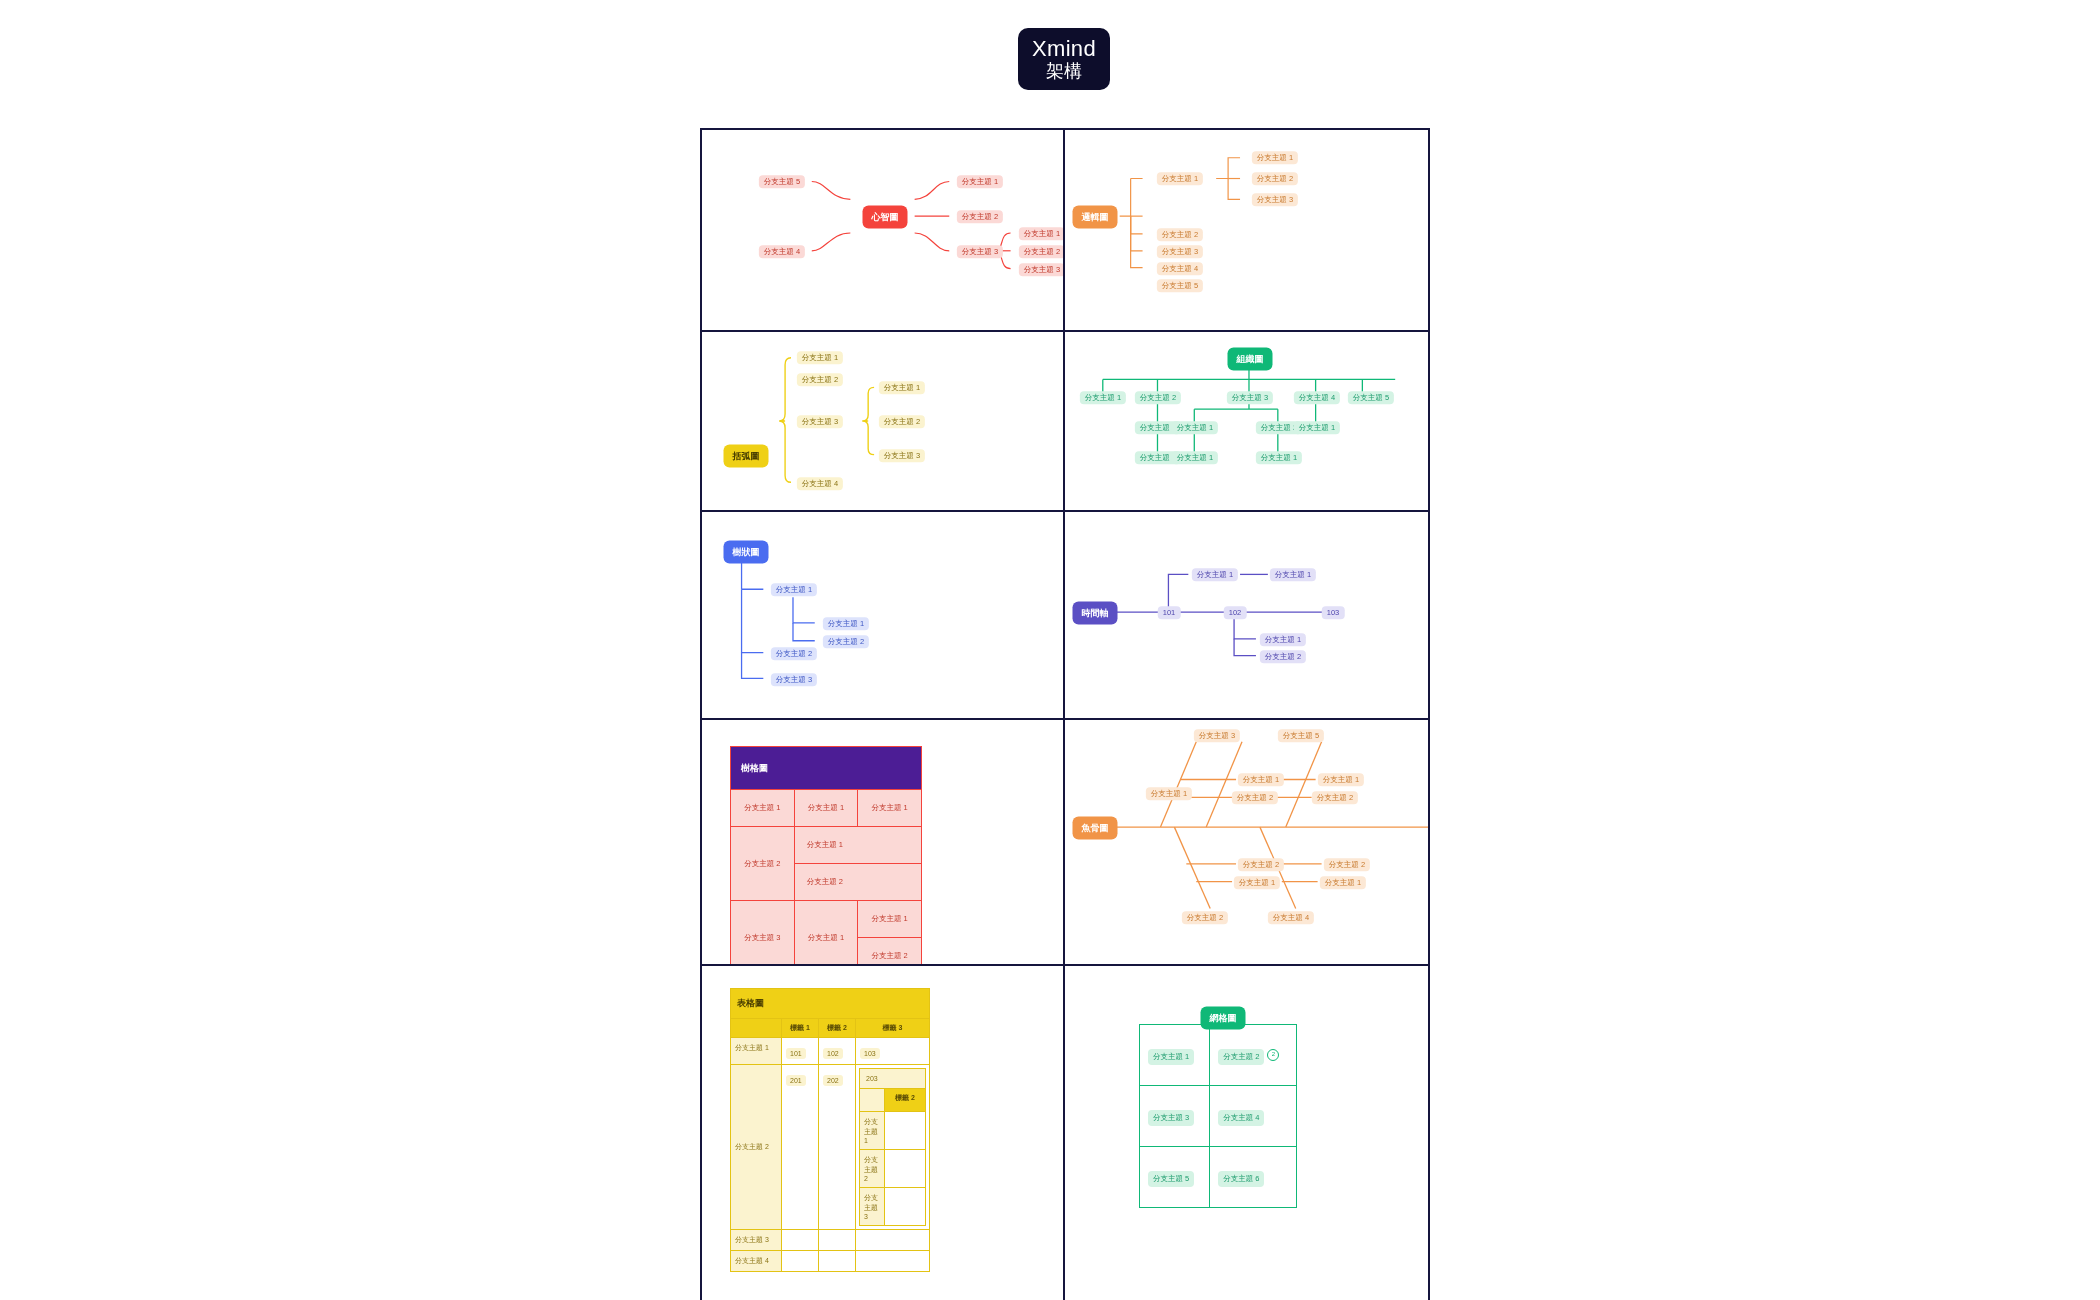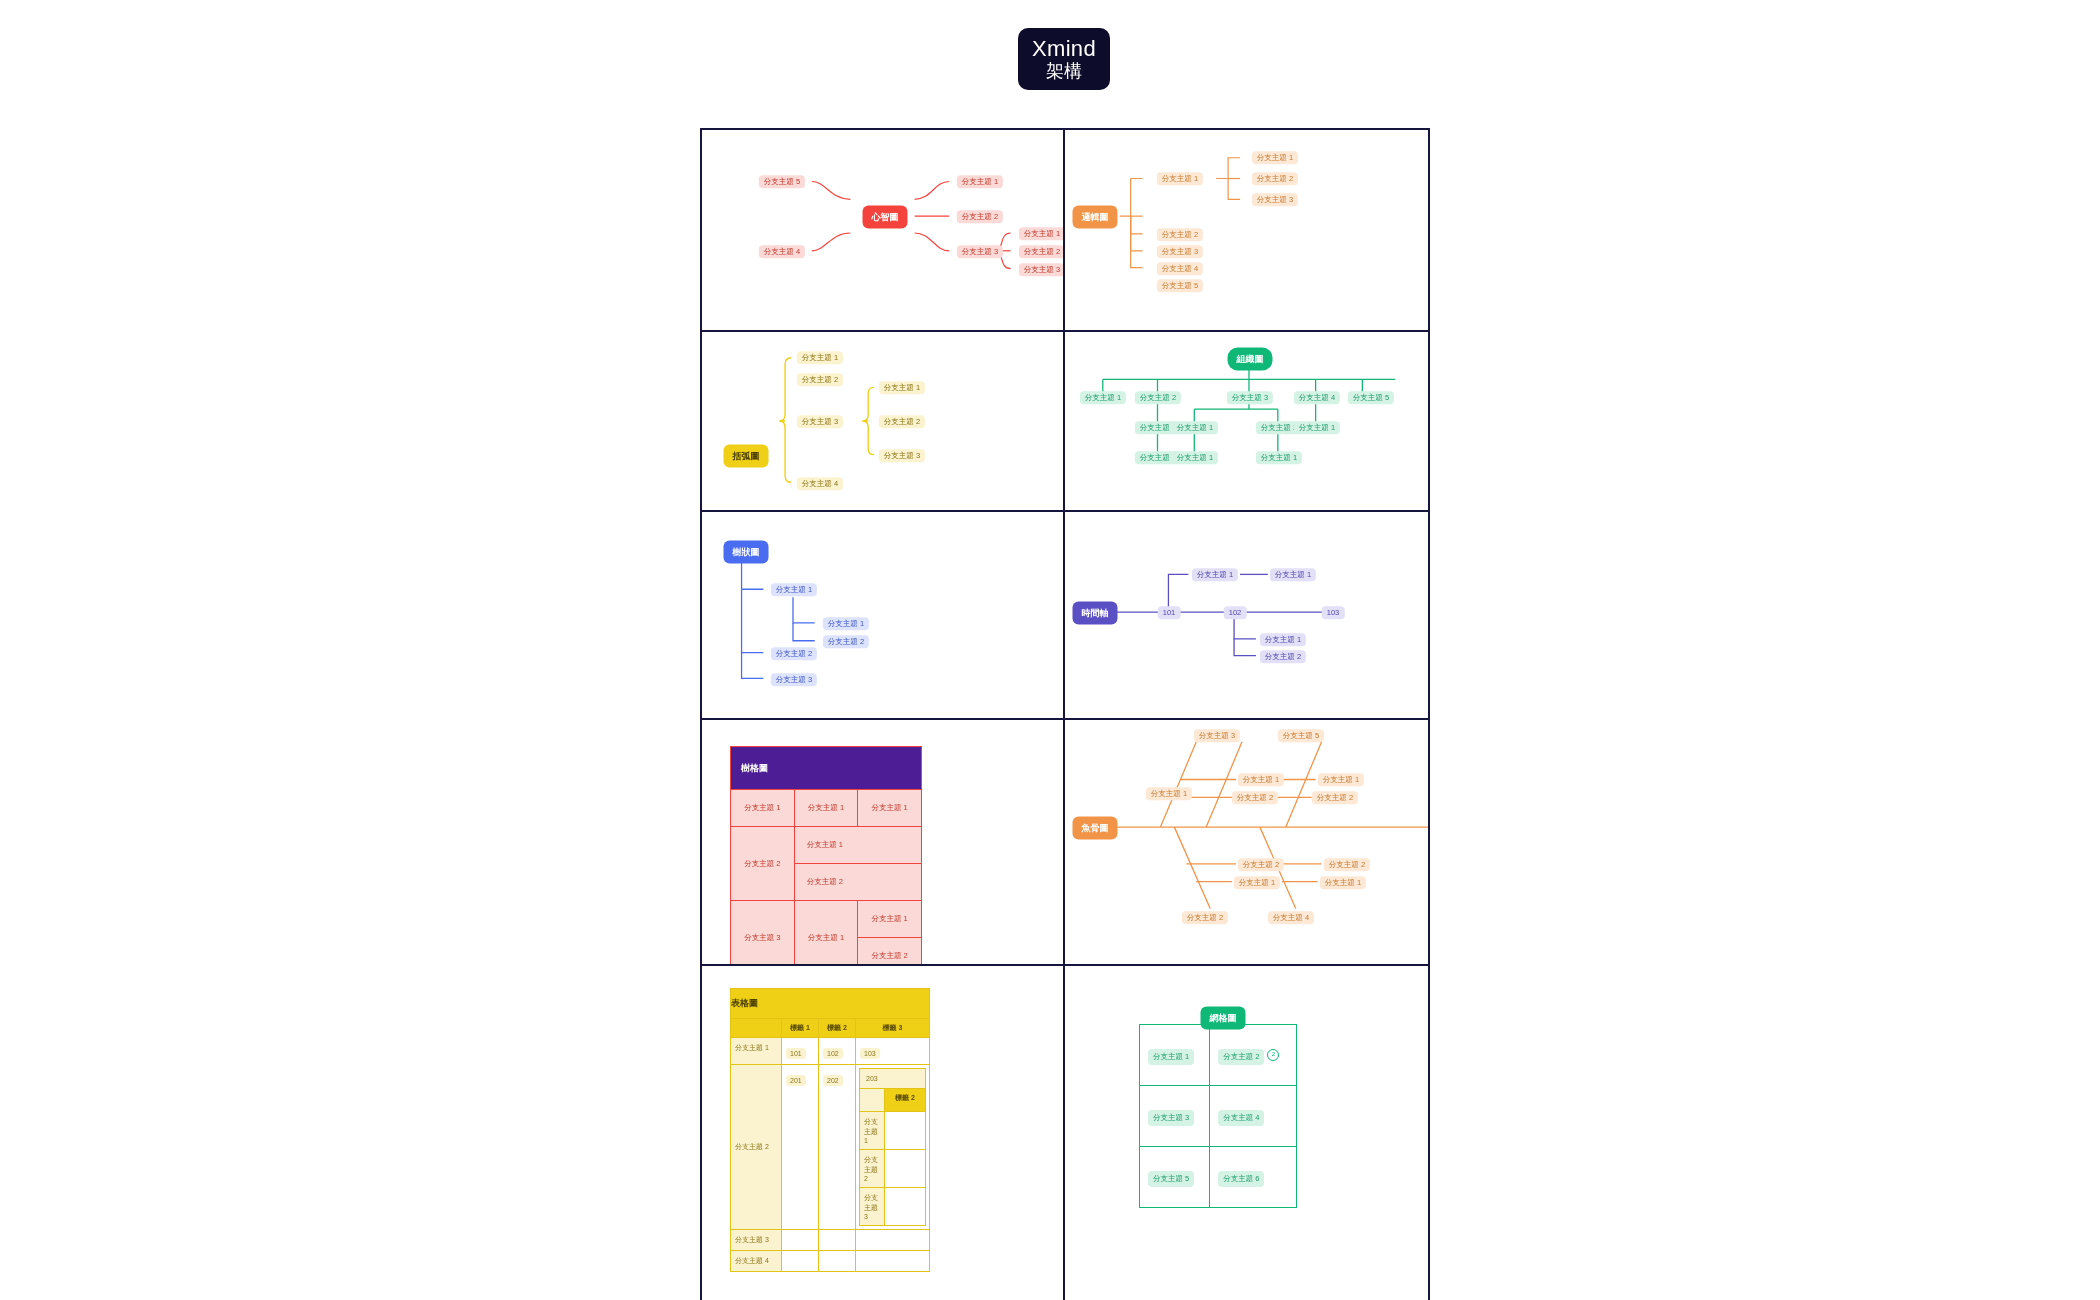--- a/index.html
+++ b/index.html
@@ -165,7 +165,7 @@
         <path d="M252,70 V92"></path>
       </g>
     </svg>
-    <div class="root" style="left:185px;top:27px;border-radius:10px;">組織圖</div>
+    <div class="root" style="left:185px;top:27px;">組織圖</div>
     <div class="node" style="left:38px;top:66px;">分支主題 1</div>
     <div class="node" style="left:93px;top:66px;">分支主題 2</div>
     <div class="node" style="left:185px;top:66px;">分支主題 3</div>

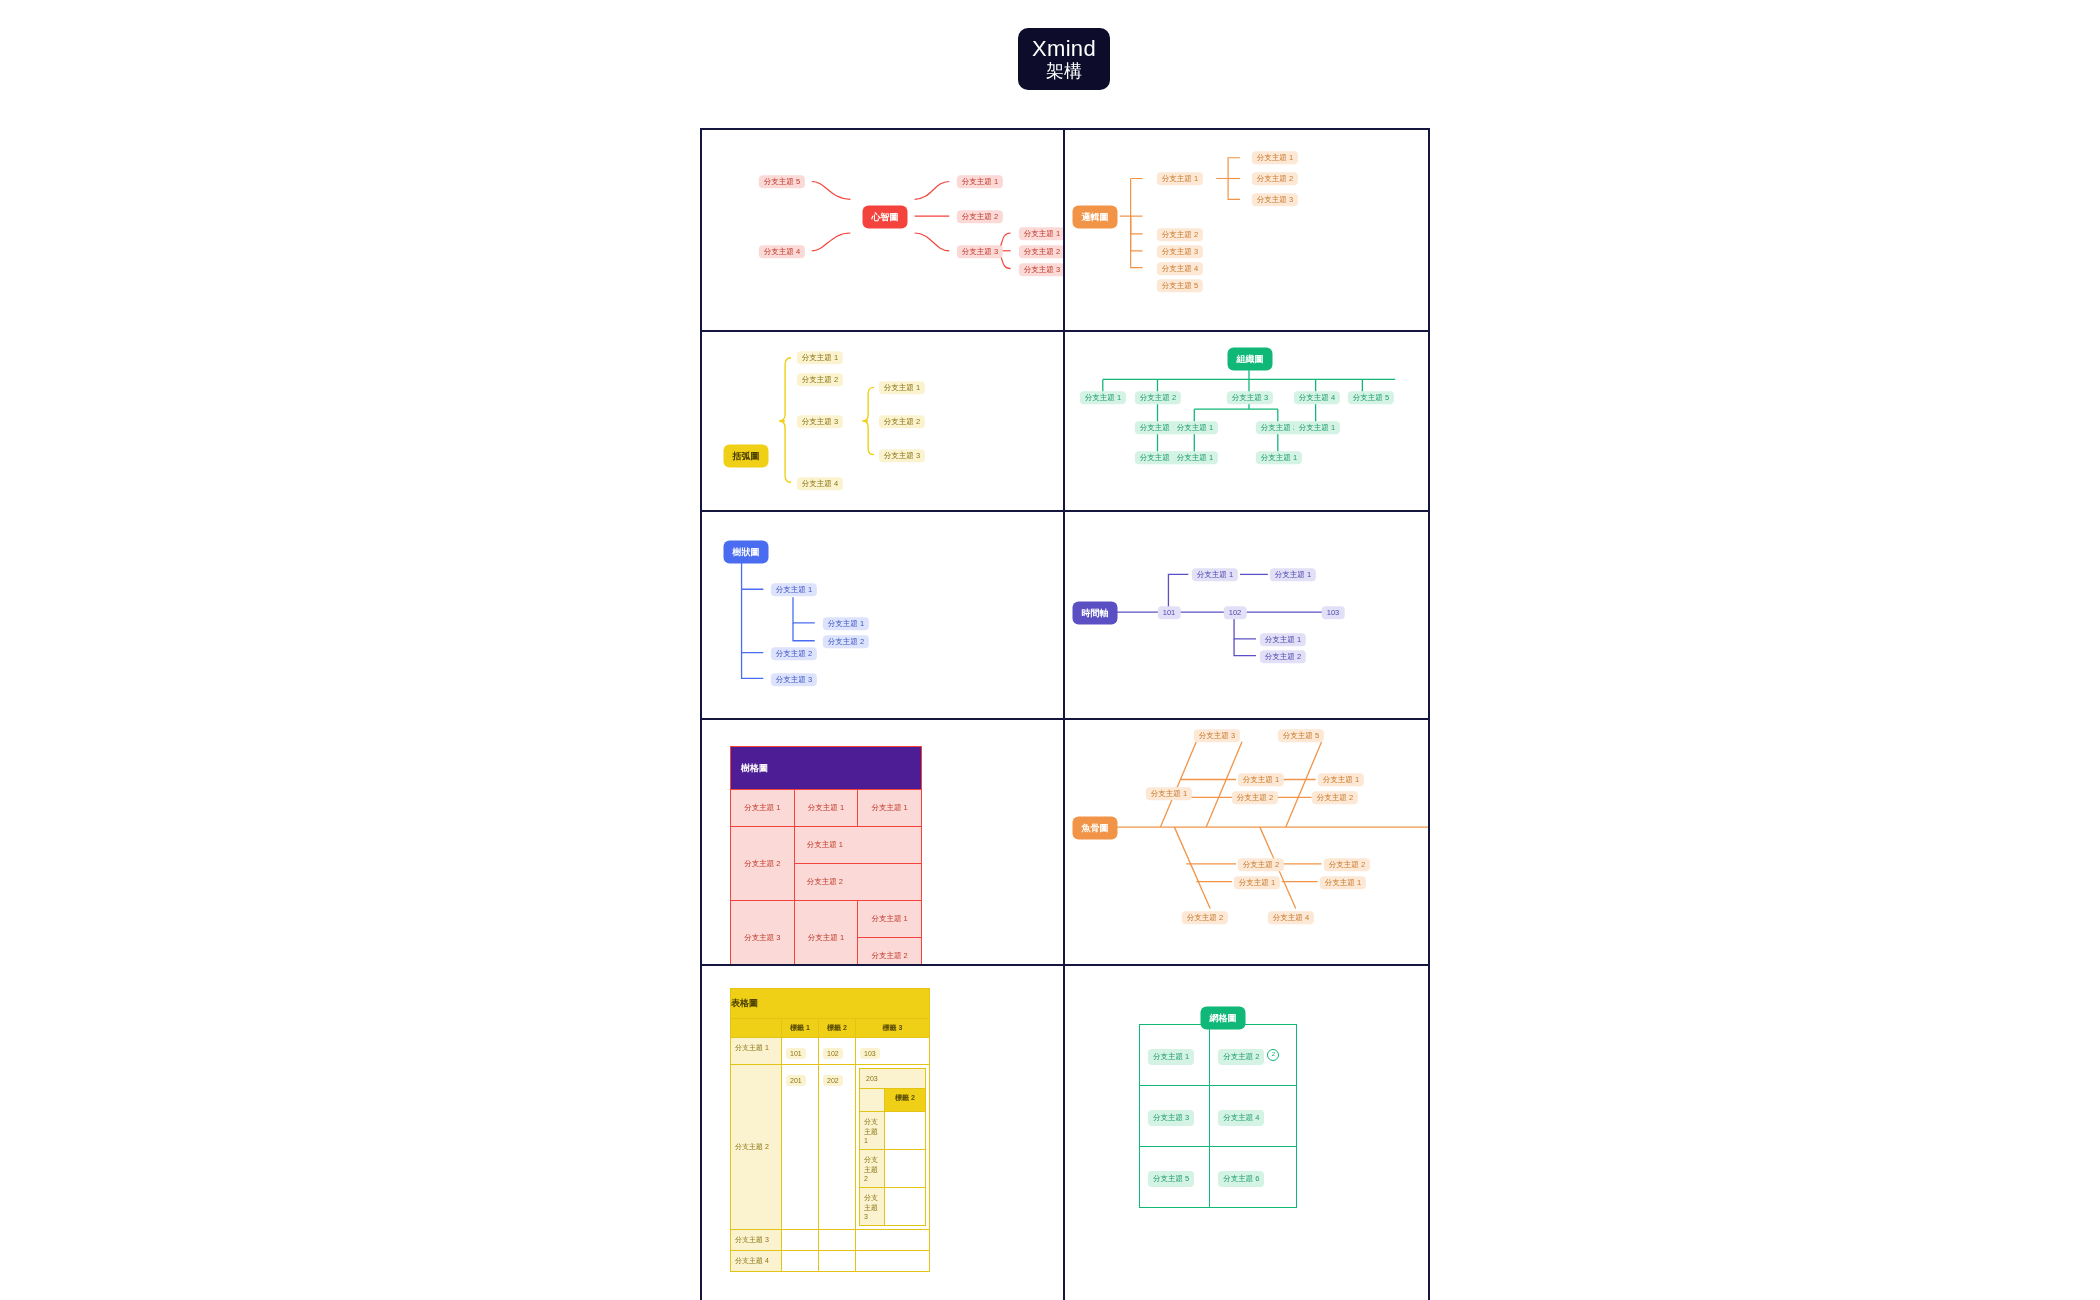--- a/index.html
+++ b/index.html
@@ -62,7 +62,7 @@
   
   .sheet{position:absolute;left:28px;top:22px;border:1.5px solid #e3c314;border-collapse:collapse;width:200px;}
   .sheet td{border:1.5px solid #e3c314;padding:0;vertical-align:top;}
-  .sheet .hd{background:#efd016;color:#4a3f00;font-size:9px;font-weight:bold;padding:8px 0;}
+  .sheet .hd{background:#efd016;color:#4a3f00;font-size:9px;font-weight:bold;padding:8px 6px;}
   .sheet .colhd{background:#efd016;color:#5a4c05;font-size:7px;font-weight:bold;text-align:center;padding:4px 3px;}
   .sheet .rowhd{background:#fbf3cf;color:#8a7314;font-size:7px;padding:5px 4px;}
   .sheet .val{background:#fff;padding:4px;text-align:left;}

